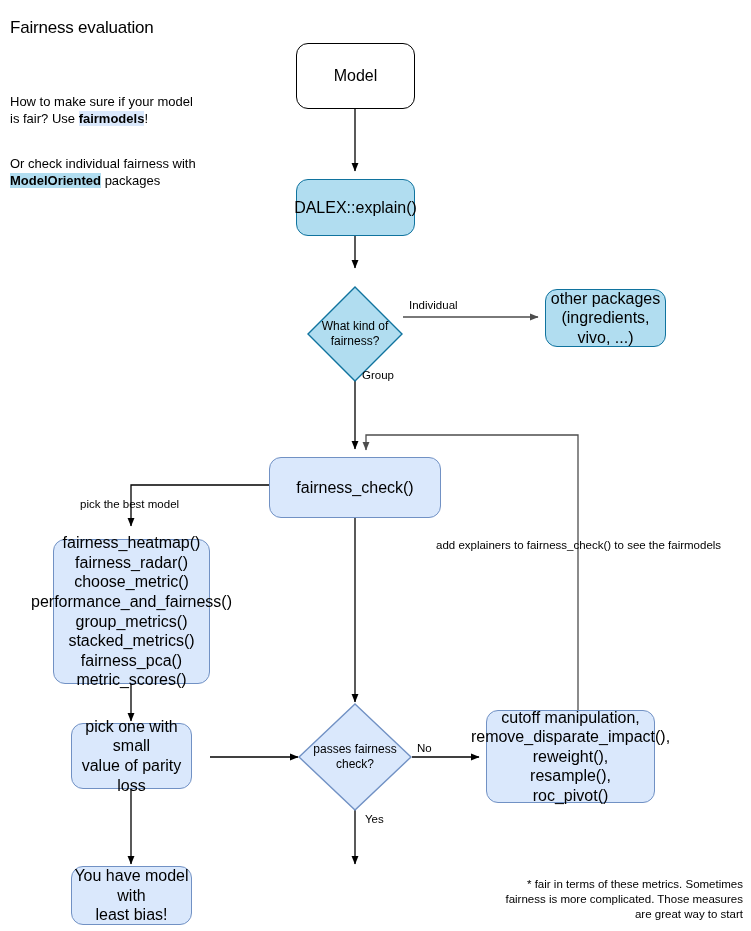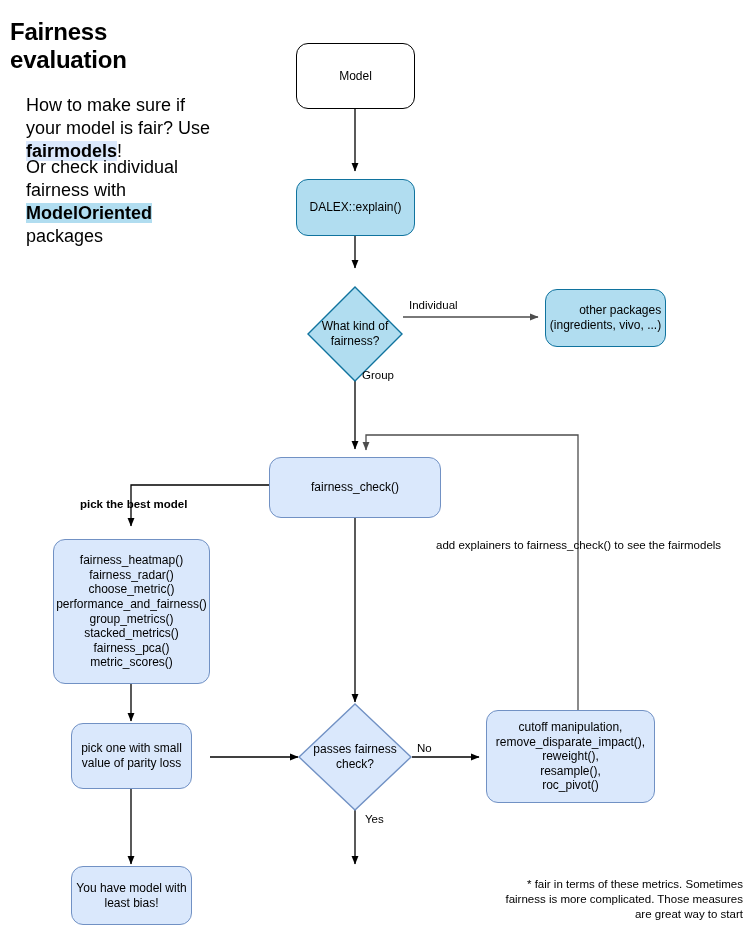--- a/index.html
+++ b/index.html
@@ -33,8 +33,8 @@
     left: 10px;
     top: 18px;
     width: 210px;
-    font-size: 24px;
-    font-weight: bold;
+    font-size: 17px;
+    font-weight: normal;
     line-height: 1.18;
     letter-spacing: -0.2px;
   }

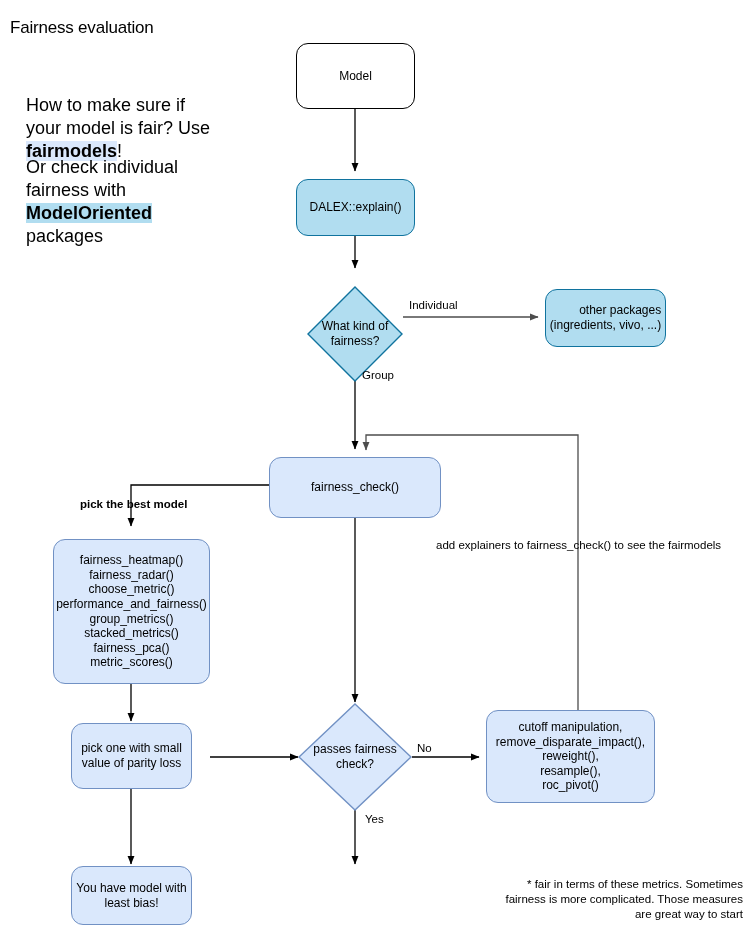--- a/index.html
+++ b/index.html
@@ -65,7 +65,7 @@
     align-items: center;
     justify-content: center;
     text-align: center;
-    font-size: 12px;
+    font-size: 16px;
     line-height: 1.22;
     white-space: pre-line;
     z-index: 2;

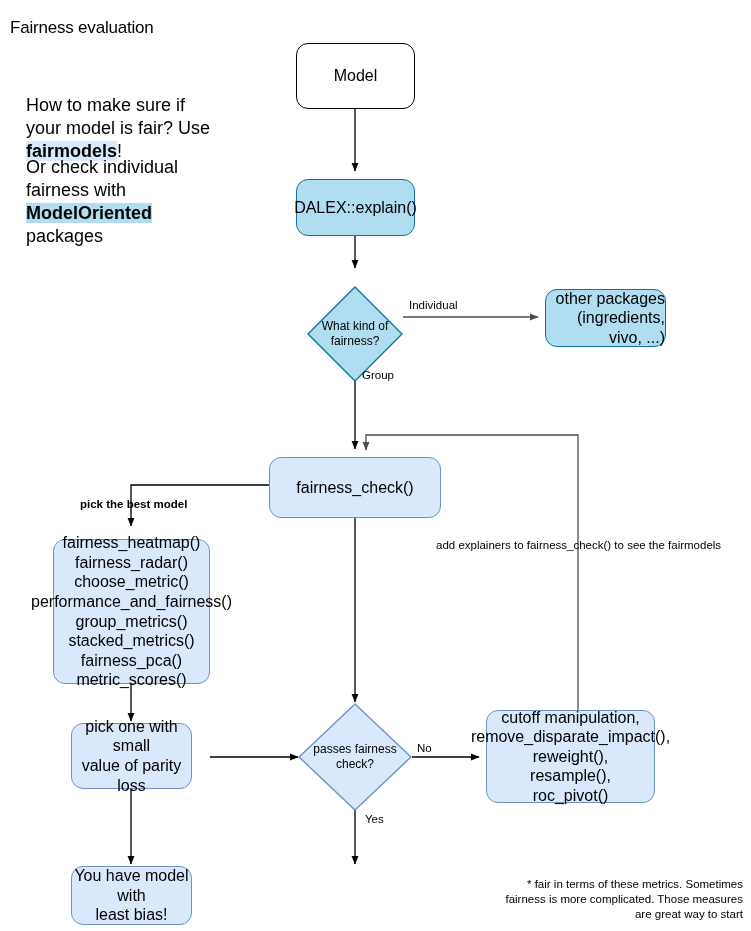--- a/index.html
+++ b/index.html
@@ -42,9 +42,8 @@
     position: absolute;
     left: 10px;
     width: 190px;
-    font-size: 18px;
+    font-size: 13px;
     line-height: 1.28;
-    margin-left: 16px;
   }
   #para1 { top: 94px; }
   #para2 { top: 156px; }

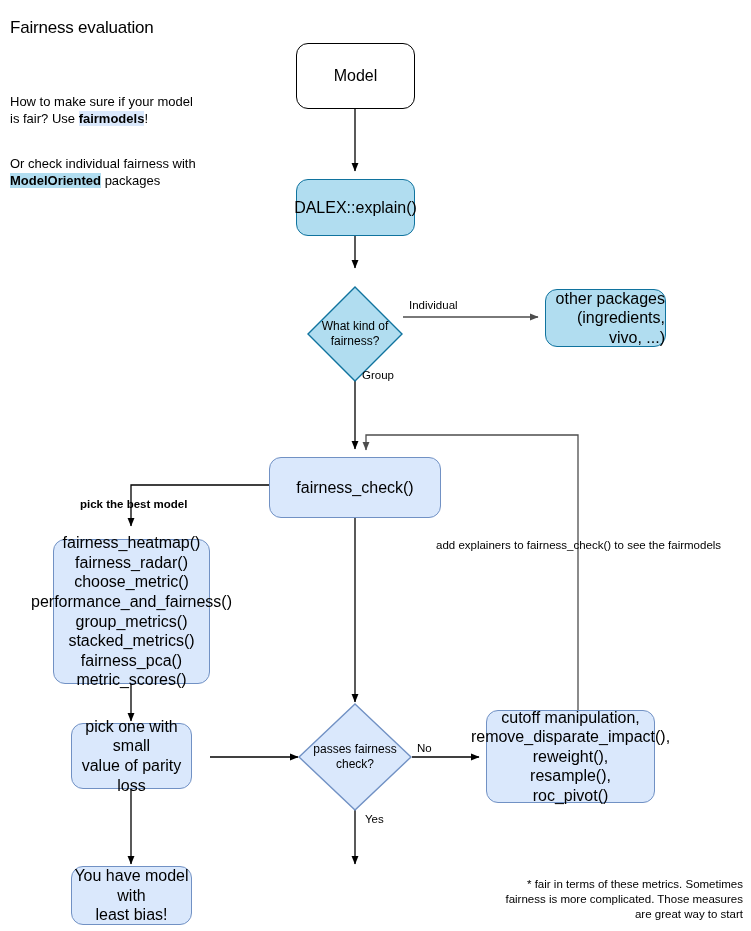--- a/index.html
+++ b/index.html
@@ -79,7 +79,6 @@
   .box-cyan {
     background: #b1ddf0;
     border: 1.3px solid #10739e;
-    text-align: right;
   }
   .box-blue {
     background: #dae8fc;

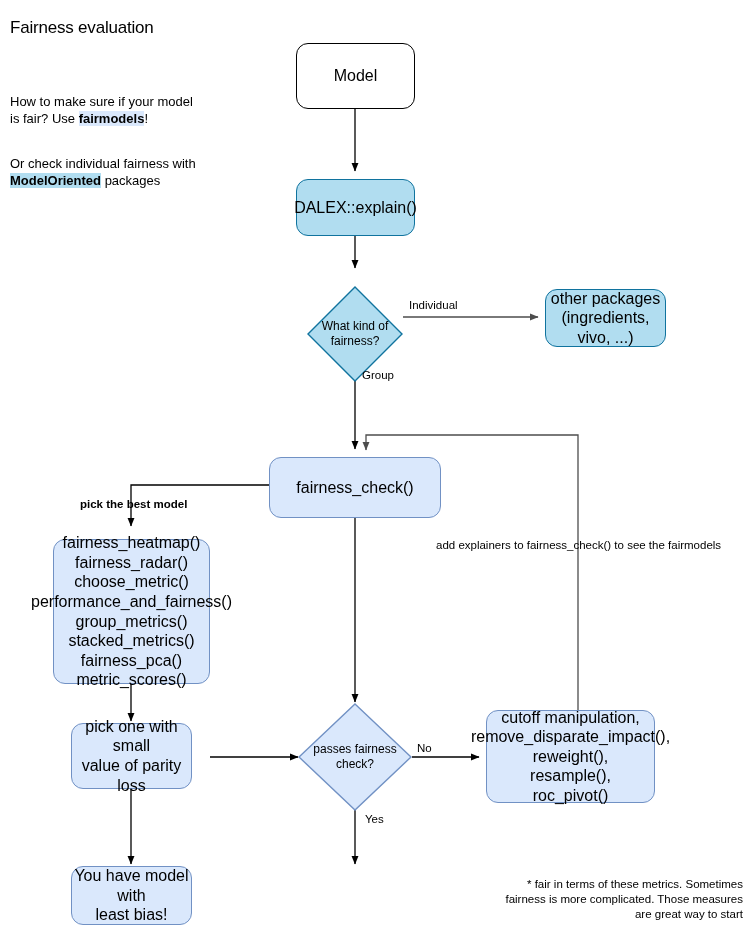--- a/index.html
+++ b/index.html
@@ -232,7 +232,7 @@
 
   <div class="elabel" style="left:362px; top:369px;">Group</div>
 
-  <div class="elabel" style="left:80px; top:498px;font-weight:bold;">pick the best model</div>
+  <div class="elabel" style="left:80px; top:498px;">pick the best model</div>
 
   <div class="elabel" style="left:436px; top:539px;">add explainers to fairness_check() to see the fairmodels</div>
 

